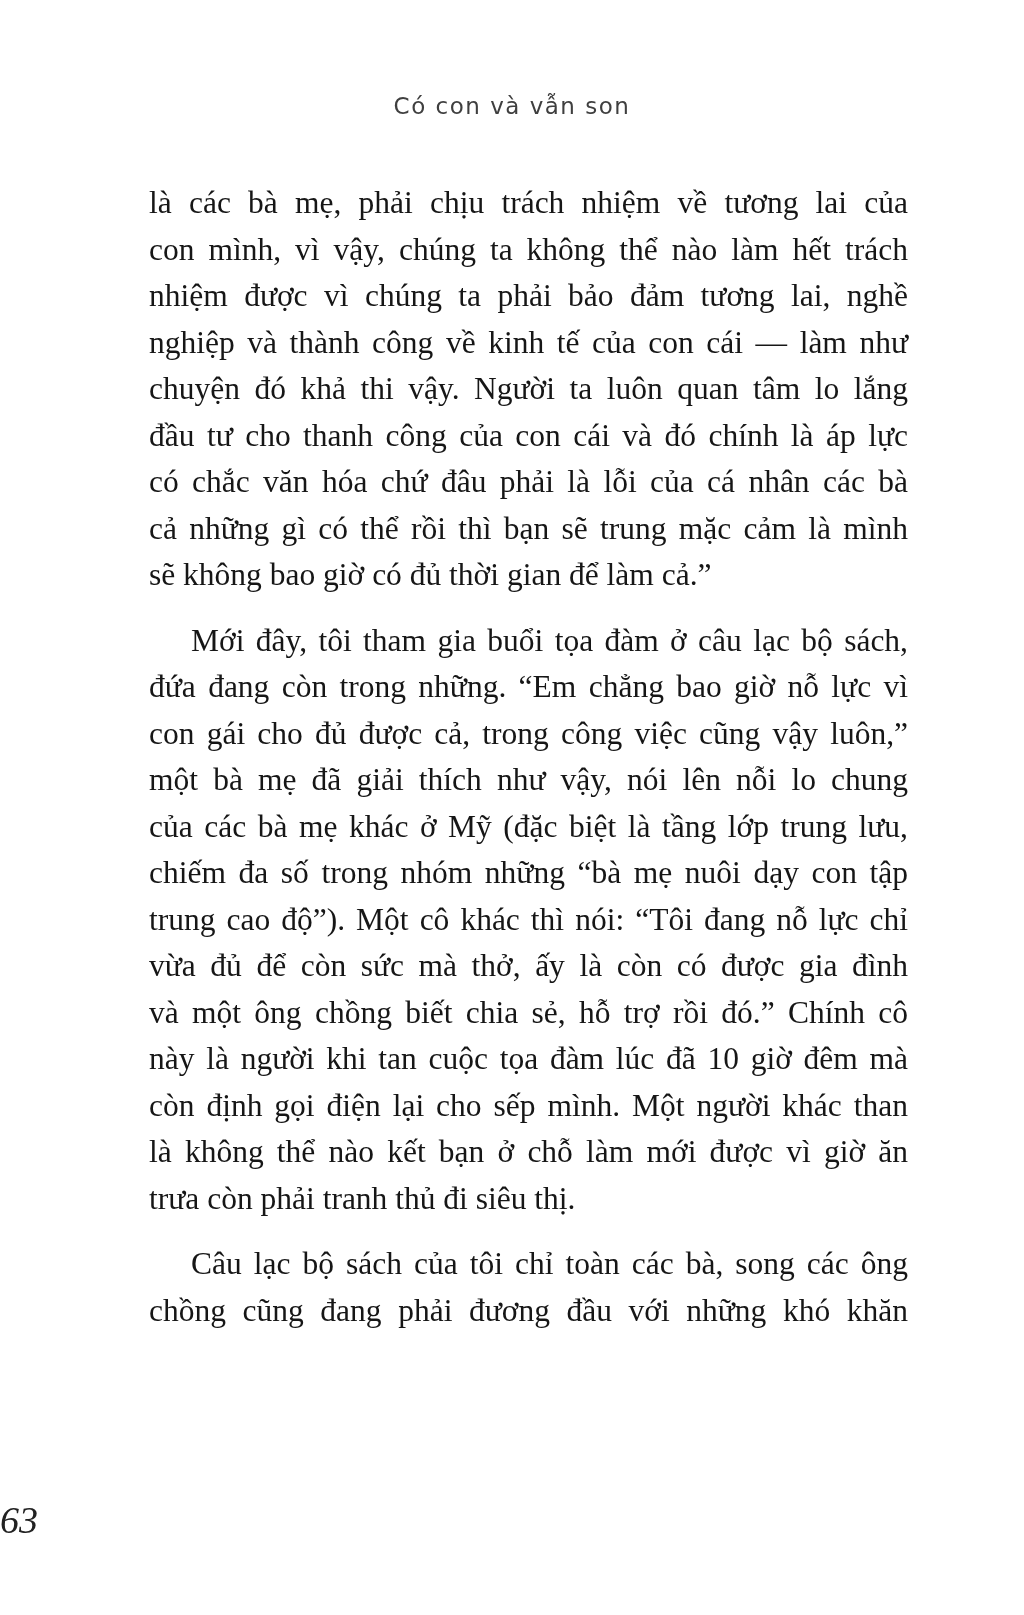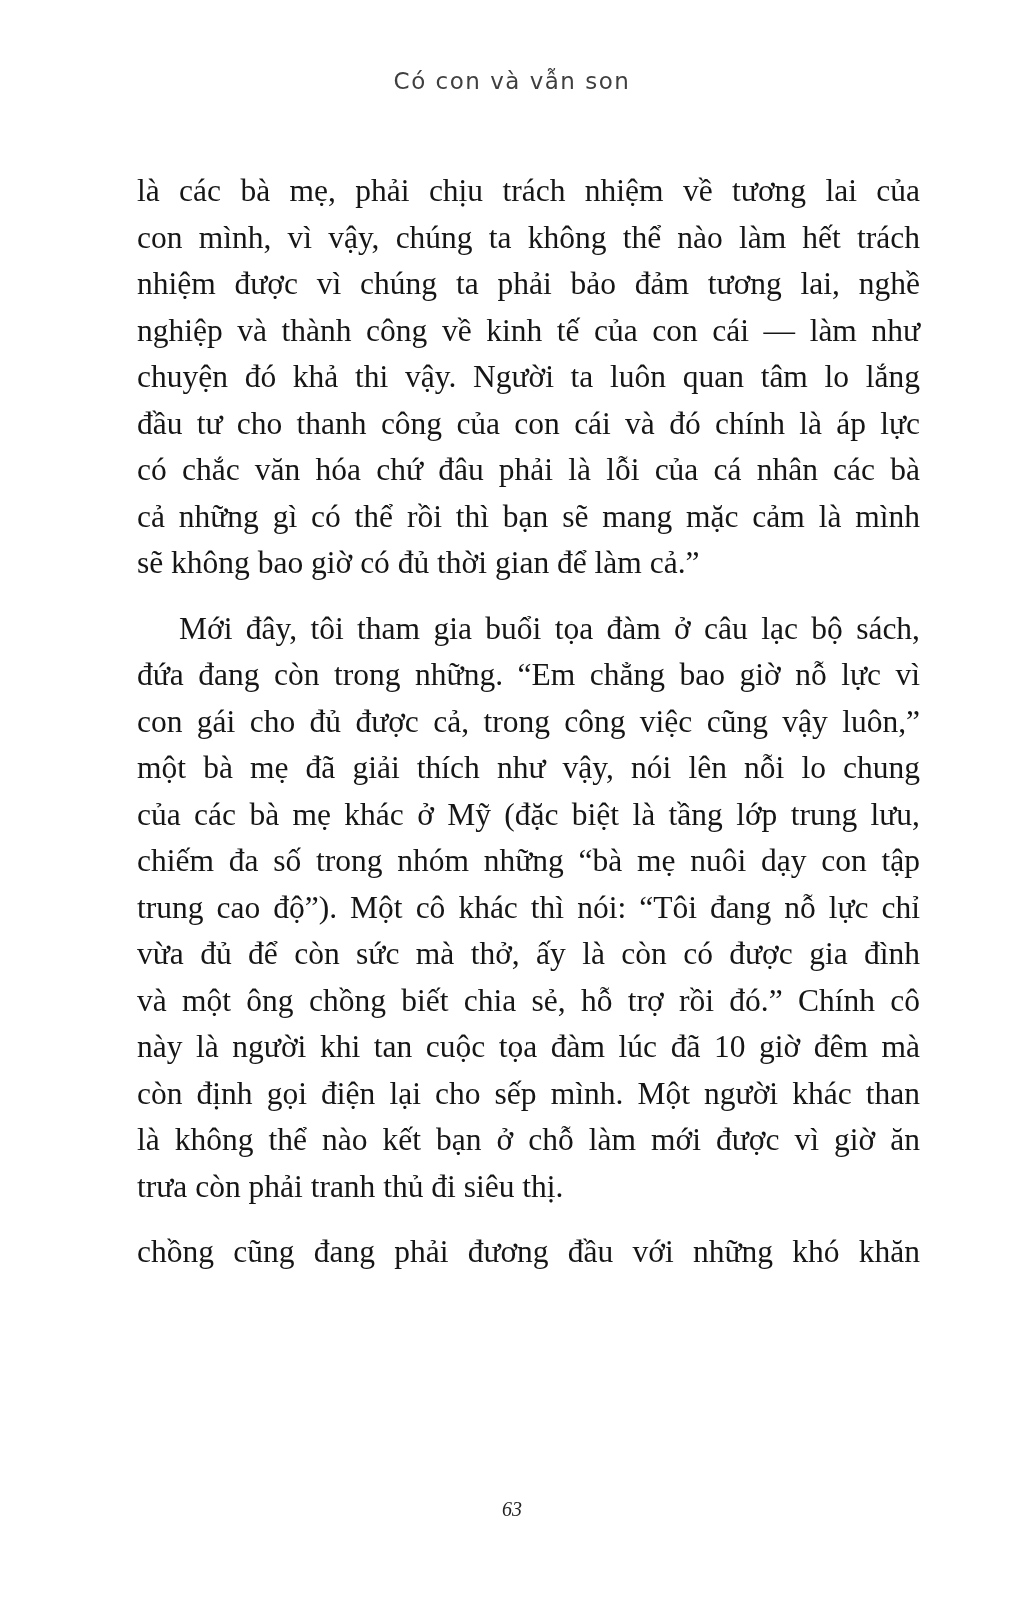--- a/index.html
+++ b/index.html
@@ -14,7 +14,7 @@
   }
   .running-head {
     position: absolute;
-    top: 68px;
+    top: 93px;
     left: 0;
     right: 0;
     text-align: center;

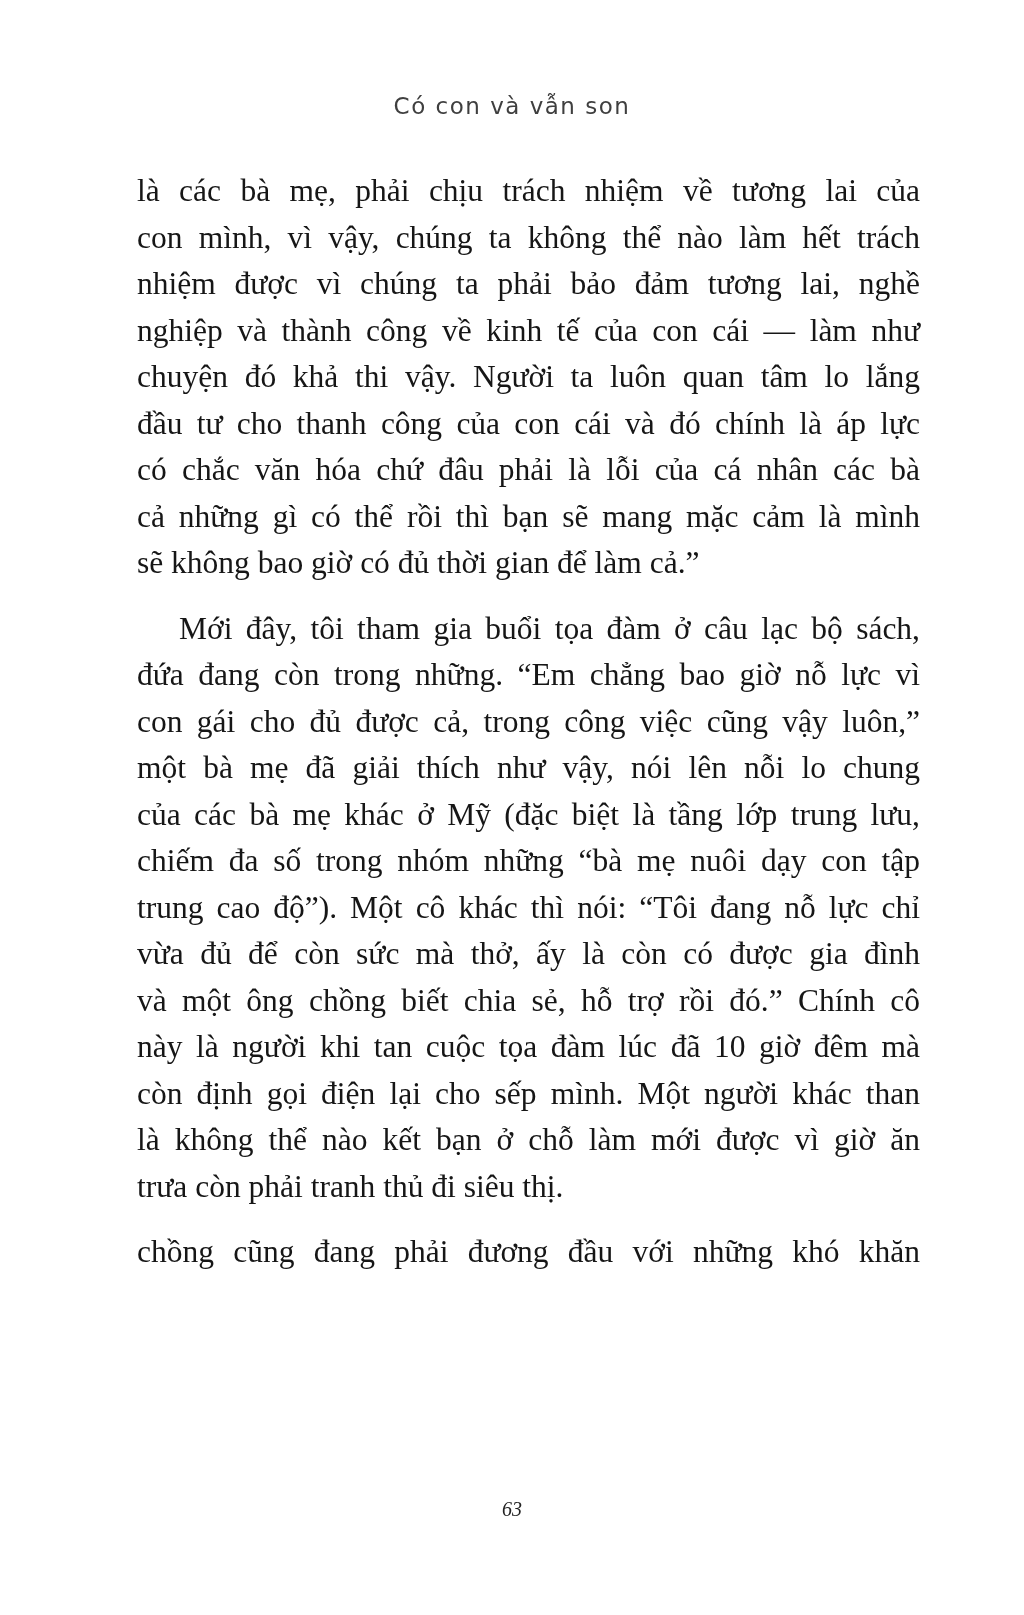--- a/index.html
+++ b/index.html
@@ -30,7 +30,7 @@
     top: 164px;
     width: 791px;
   }
-  .para { margin: 4px; padding: 0; }
+  .para { margin: 16px; padding: 0; }
   .para + .para { margin-top: 19px; }
   .ln {
     font-size: 31.5px;

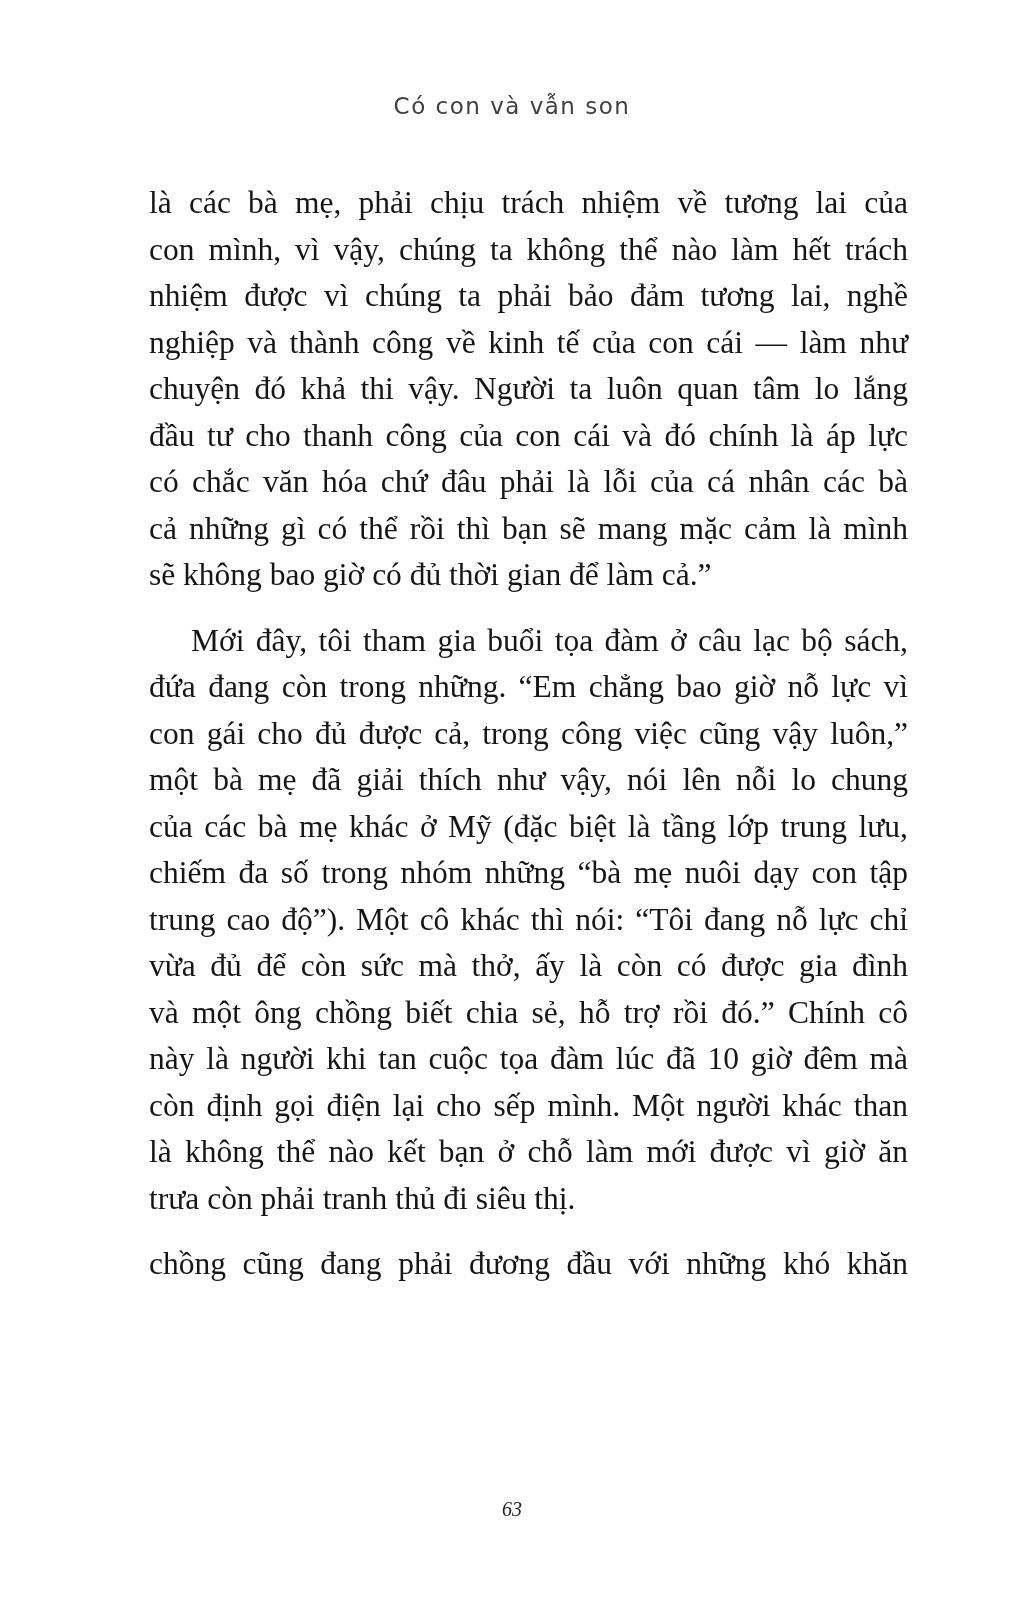--- a/index.html
+++ b/index.html
@@ -69,7 +69,7 @@
       <div class="ln">chuyện đó khả thi vậy. Người ta luôn quan tâm lo lắng</div>
       <div class="ln">đầu tư cho thanh công của con cái và đó chính là áp lực</div>
       <div class="ln">có chắc văn hóa chứ đâu phải là lỗi của cá nhân các bà</div>
-      <div class="ln">cả những gì có thể rồi thì bạn sẽ mang mặc cảm là mình</div>
+      <div class="ln">cả những gì có thể rồi thì bạn sẽ trung mặc cảm là mình</div>
       <div class="ln end">sẽ không bao giờ có đủ thời gian để làm cả.”</div>
     </section>
 

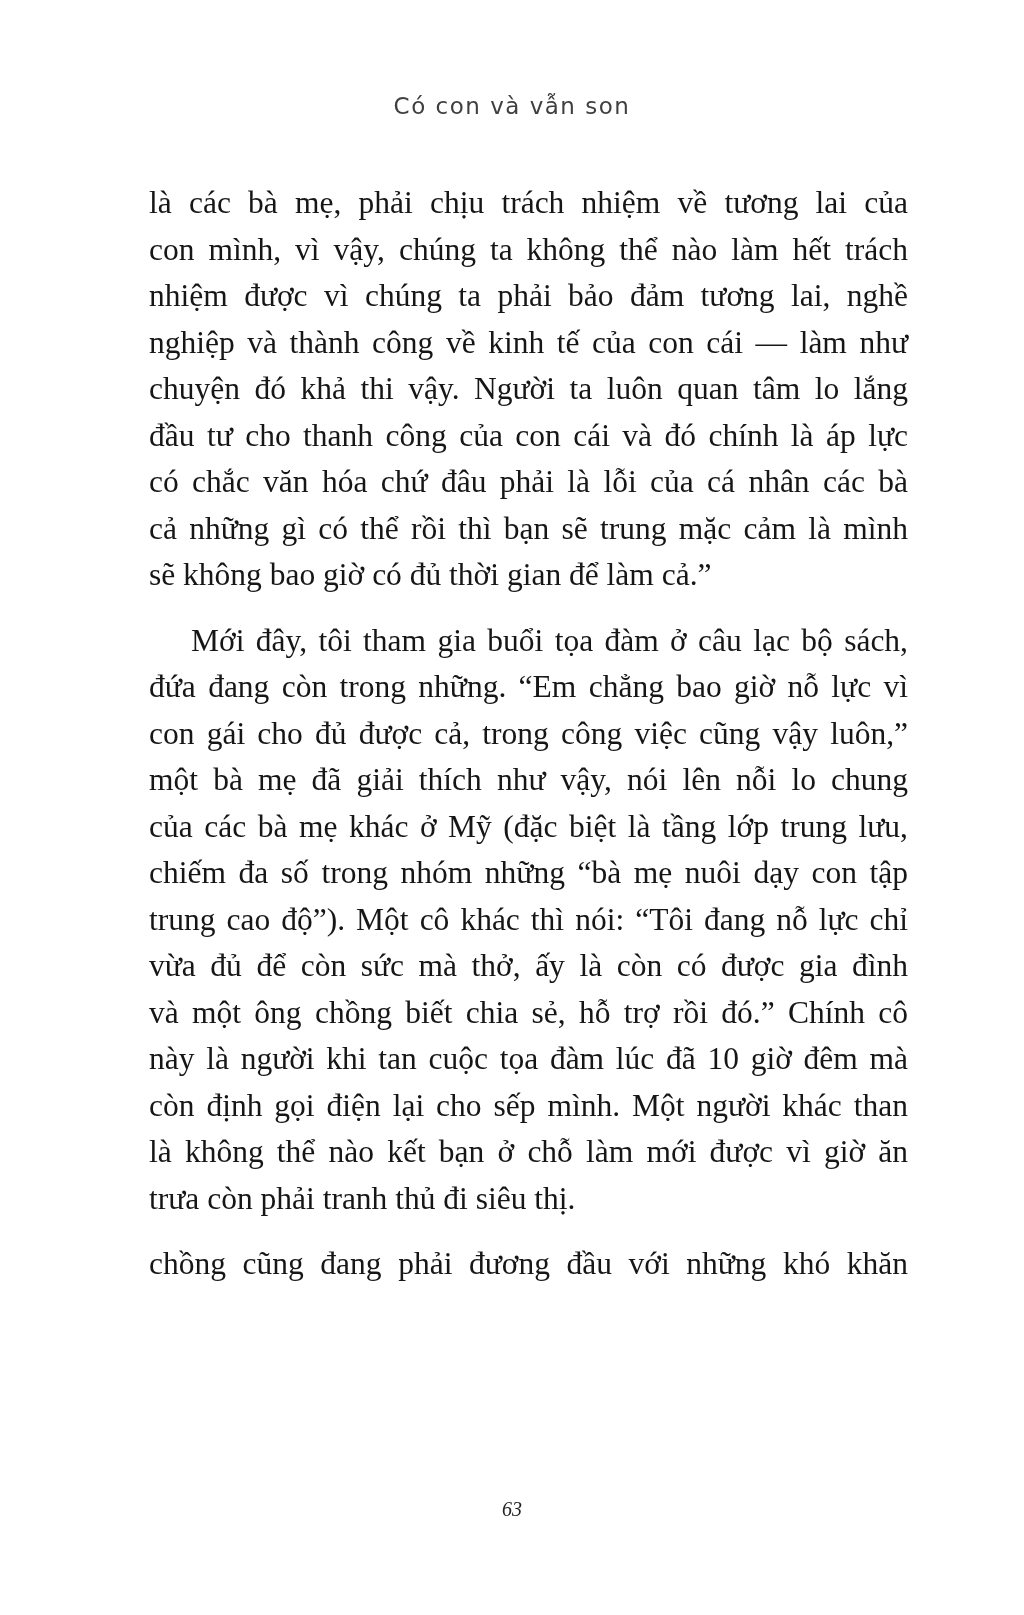--- a/index.html
+++ b/index.html
@@ -90,6 +90,7 @@
     </section>
 
     <section class="para">
+      <div class="ln indent">Câu lạc bộ sách của tôi chỉ toàn các bà, song các ông</div>
       <div class="ln">chồng cũng đang phải đương đầu với những khó khăn</div>
     </section>
 

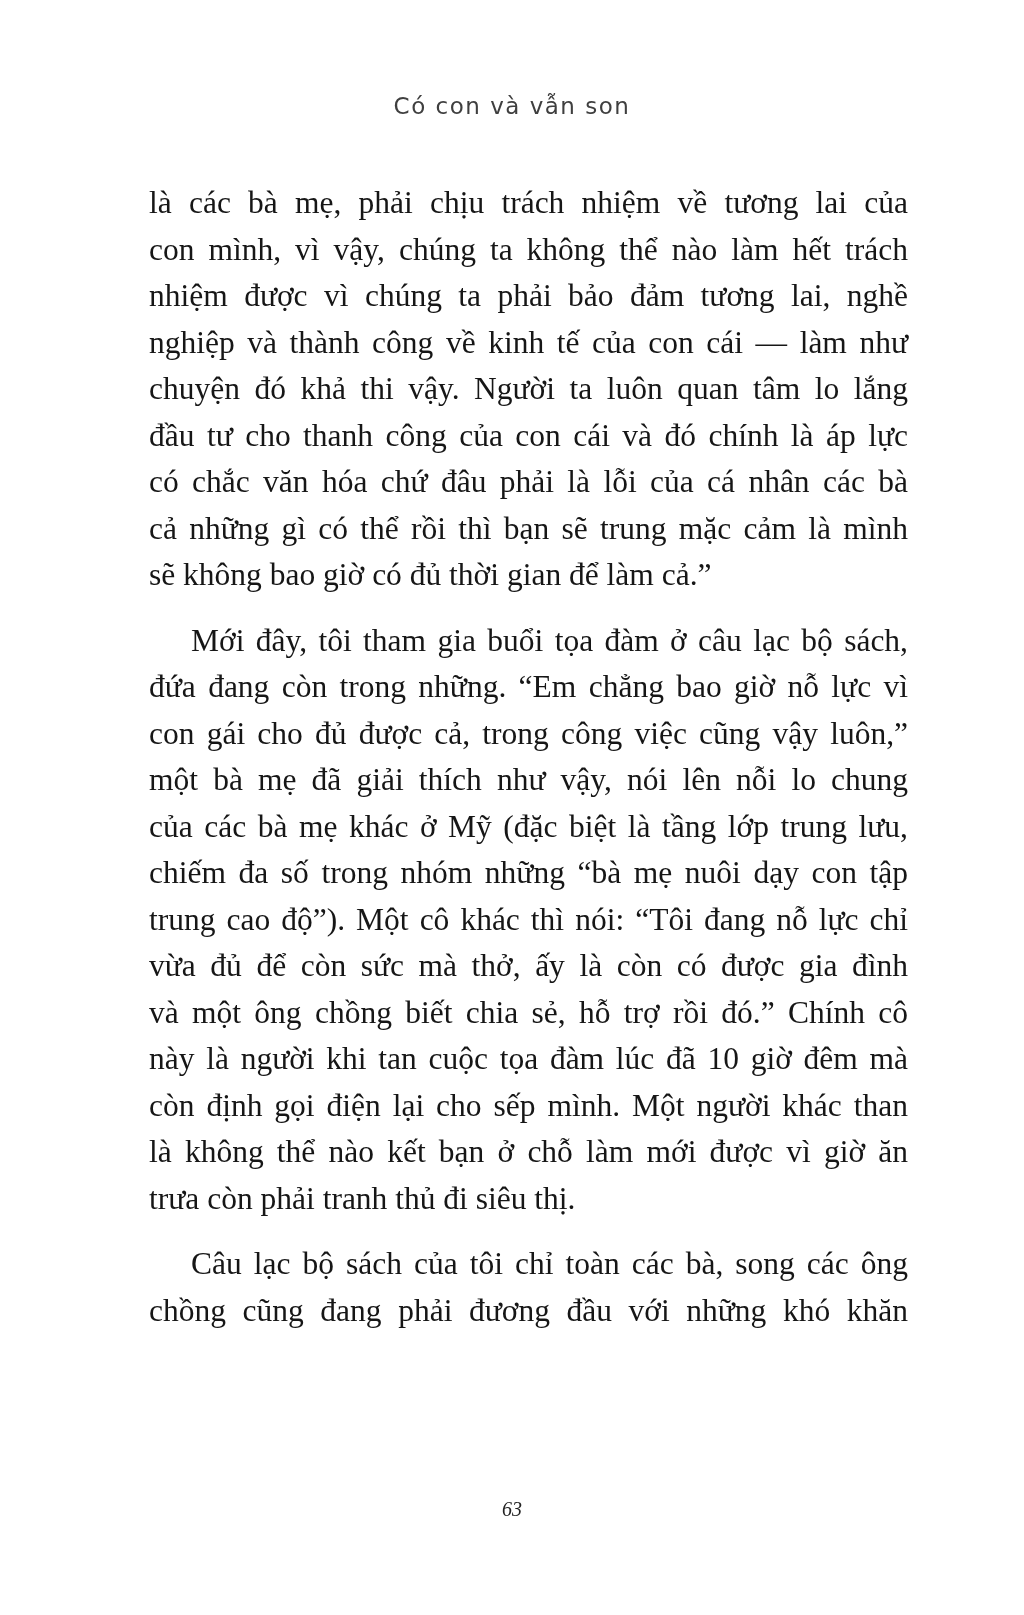--- a/index.html
+++ b/index.html
@@ -46,9 +46,9 @@
     top: 1498px;
     left: 0;
     right: 0;
-    text-align: center;
+    text-align: left;
     font-style: italic;
-    font-size: 20px;
+    font-size: 38px;
     color: #222222;
   }
 </style>

